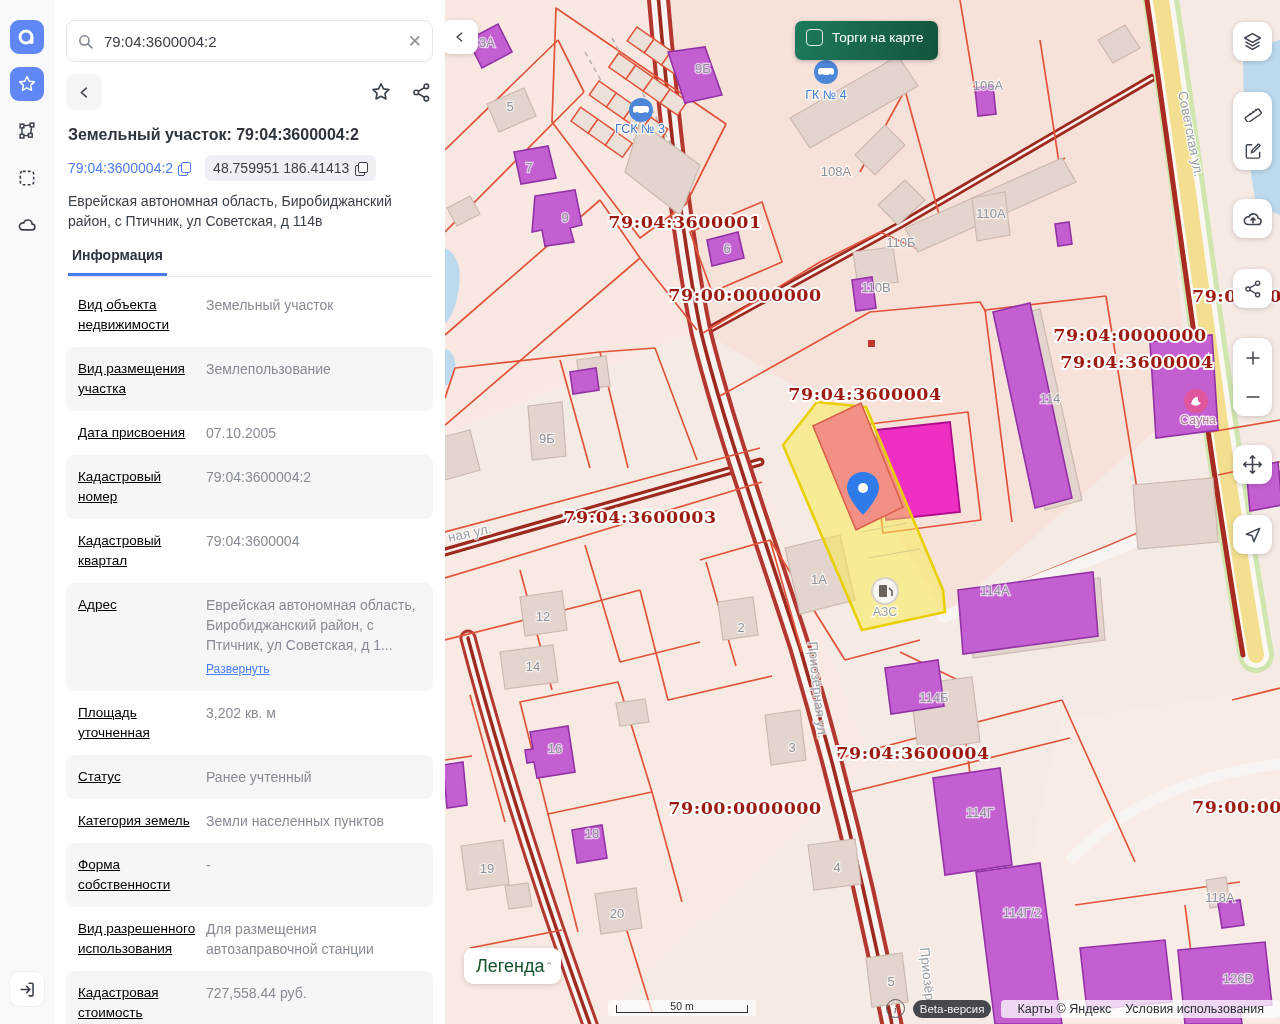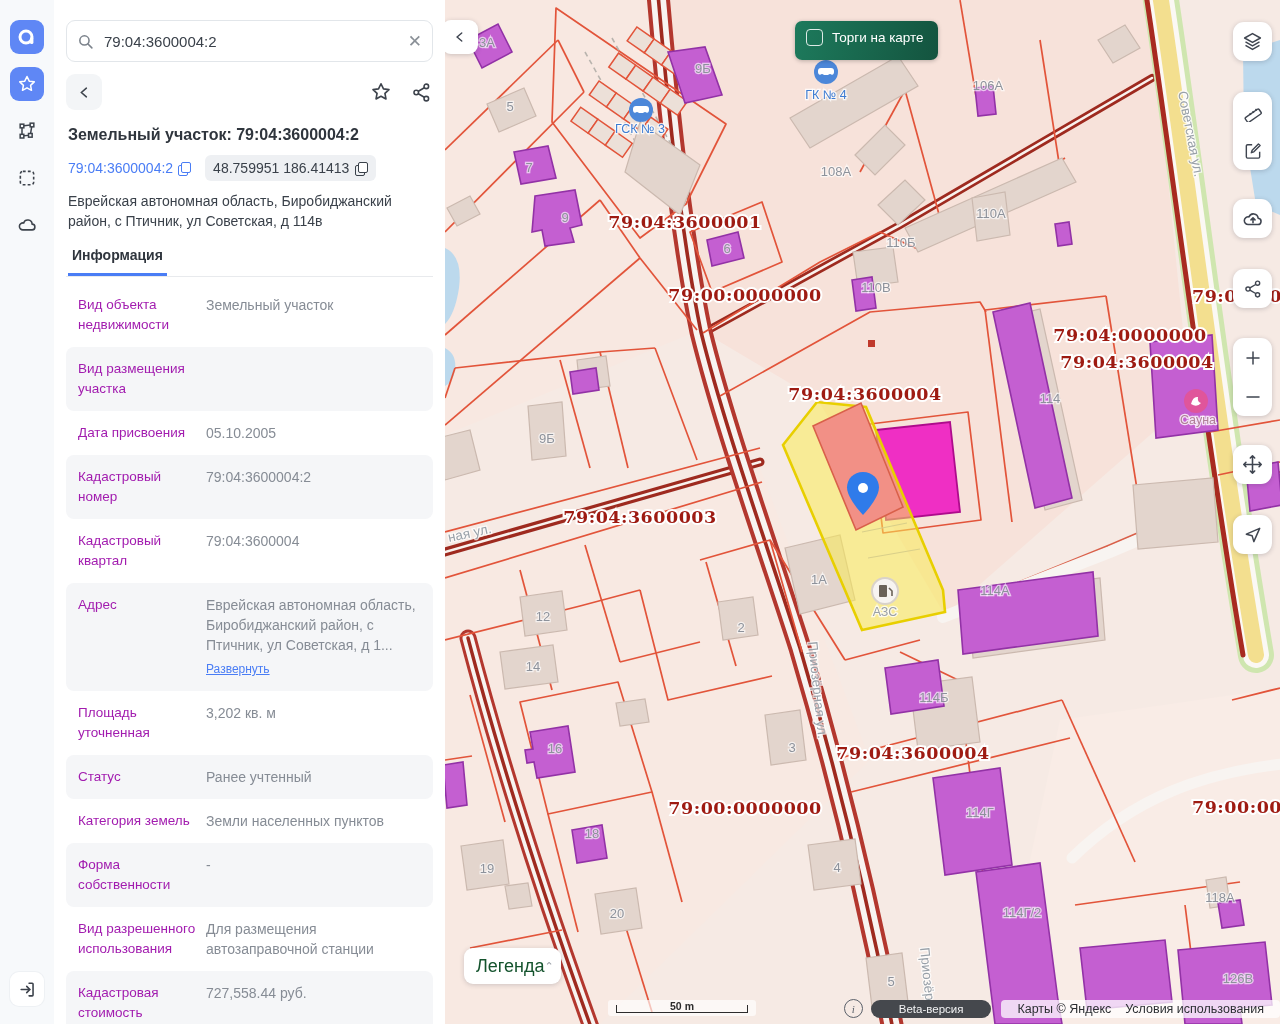--- a/index.html
+++ b/index.html
@@ -37,7 +37,7 @@
   .info{margin-top:6px;}
   .irow{display:flex;padding:12px 12px;border-radius:8px;}
   .irow:nth-child(even){background:#f5f6f8;}
-  .ilabel{width:118px;flex-shrink:0;font-size:13.5px;color:#a21caf;line-height:20px;}
+  .ilabel{width:118px;flex-shrink:0;font-size:13.5px;color:#000000;line-height:20px;text-decoration:underline;}
   .ival{flex:1;font-size:14px;color:#868c95;line-height:20px;padding-left:10px;}
   .expand{color:#4a7df5;text-decoration:underline;display:inline-block;margin-top:4px;font-size:12px;}
 

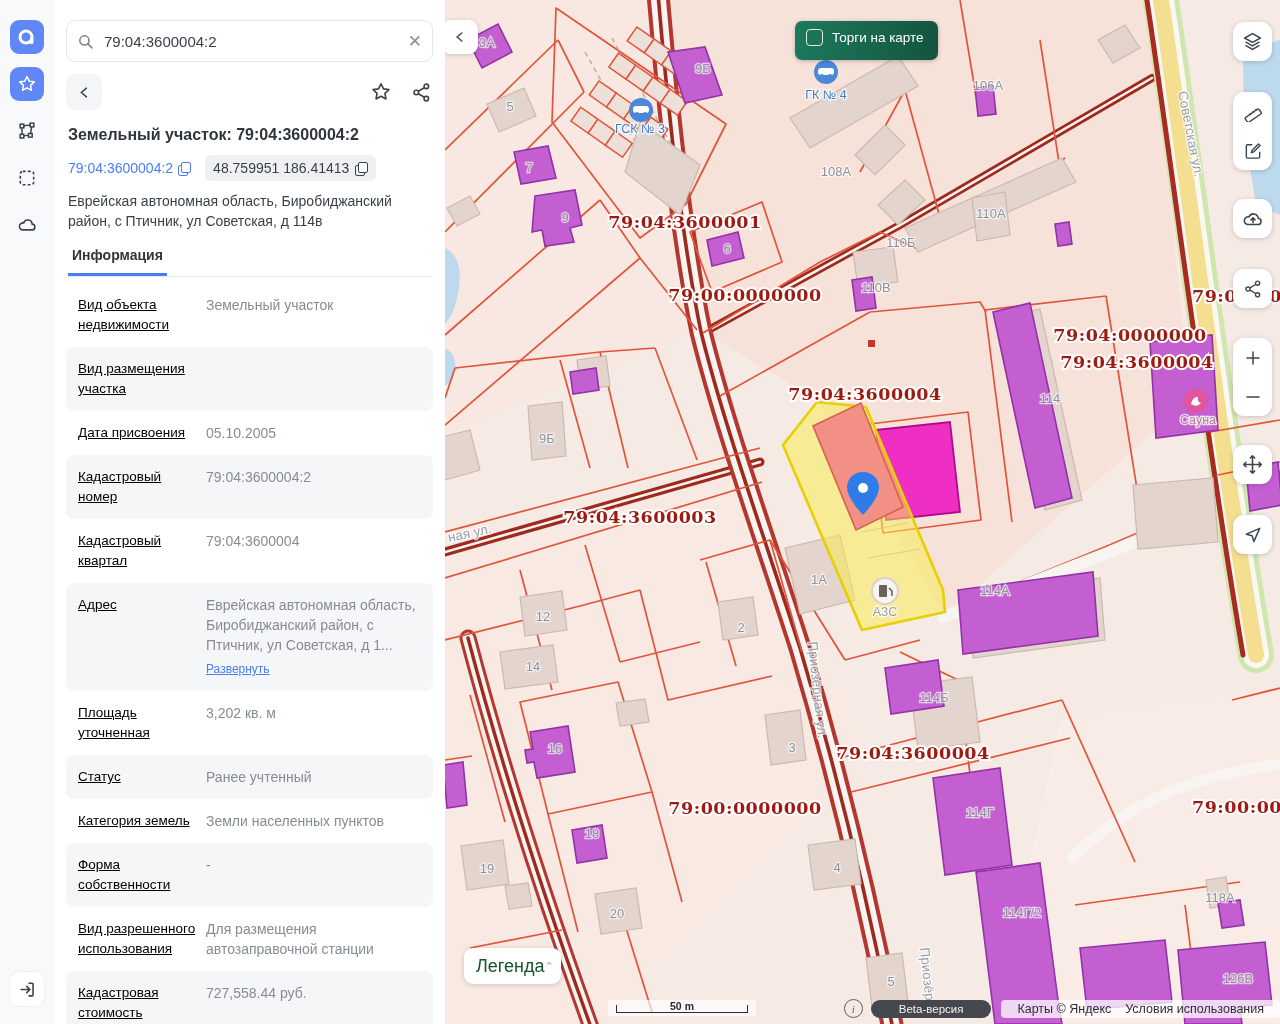--- a/index.html
+++ b/index.html
@@ -166,6 +166,7 @@
         </div>
       <div class="irow">
           <div class="ilabel">Вид размещения участка</div>
+          <div class="ival">Землепользование</div>
         </div>
       <div class="irow">
           <div class="ilabel">Дата присвоения</div>

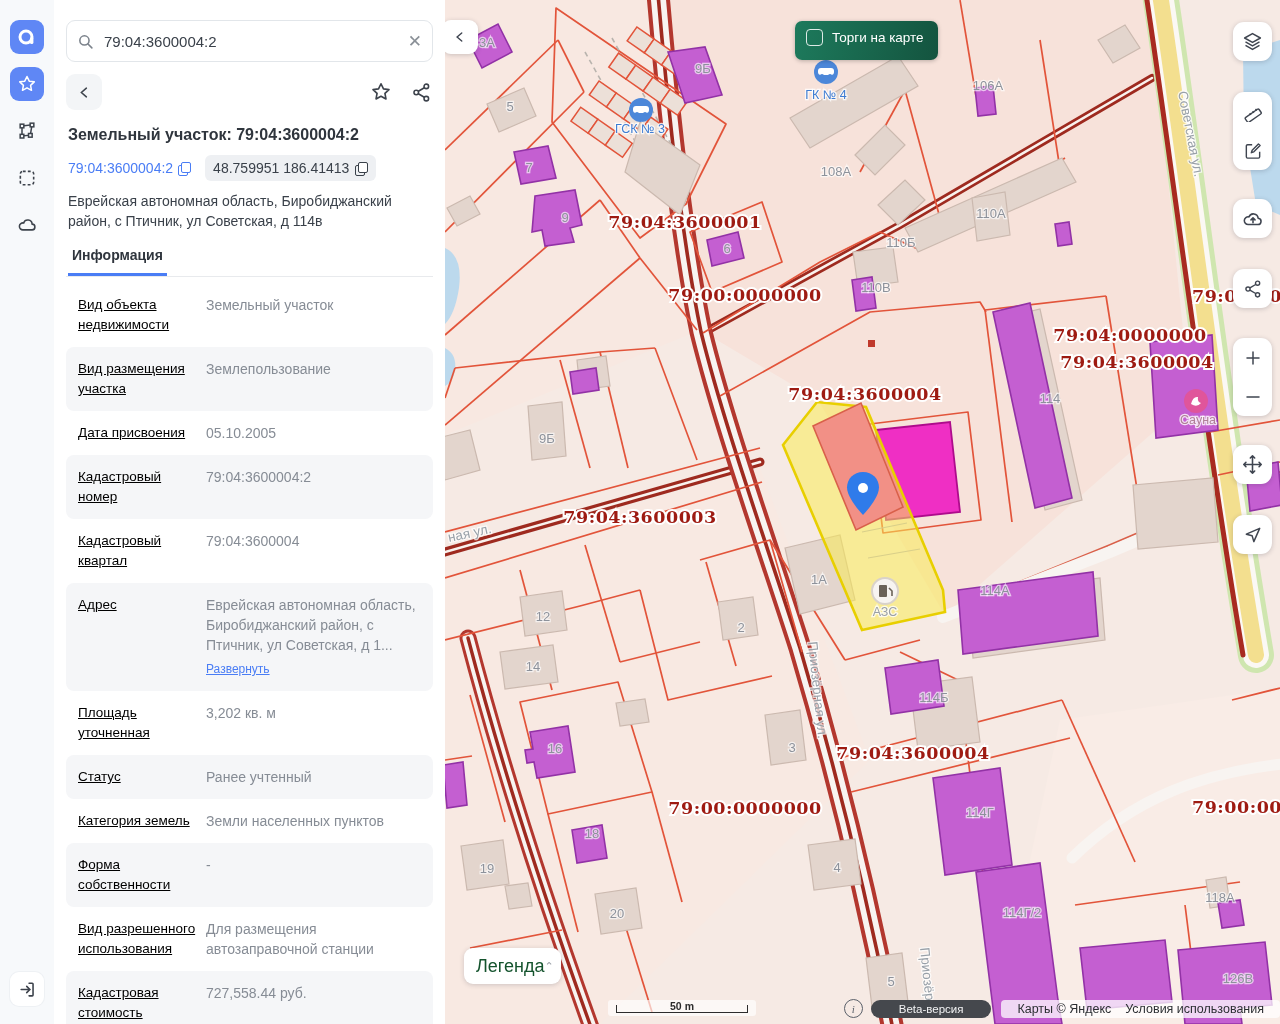--- a/index.html
+++ b/index.html
@@ -170,7 +170,7 @@
         </div>
       <div class="irow">
           <div class="ilabel">Дата присвоения</div>
-          <div class="ival">05.10.2005</div>
+          <div class="ival">07.10.2005</div>
         </div>
       <div class="irow">
           <div class="ilabel">Кадастровый номер</div>

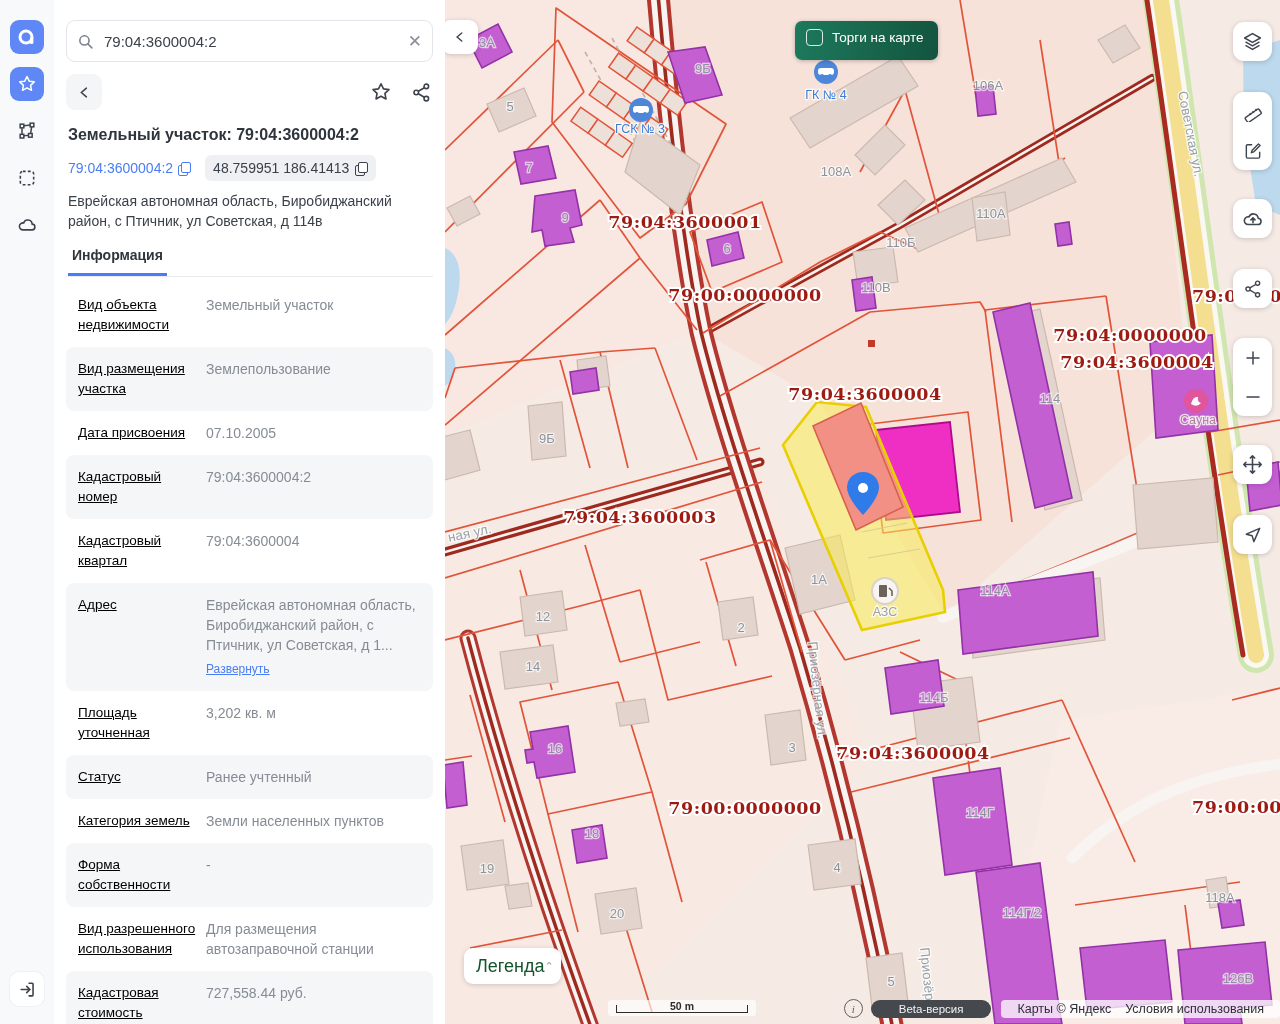--- a/index.html
+++ b/index.html
@@ -55,7 +55,7 @@
   .legend{position:absolute;left:19px;top:948px;width:97px;height:36px;background:#fff;border-radius:9px;box-shadow:0 1px 5px rgba(40,40,60,.2);display:flex;align-items:center;padding:0 12px;box-sizing:border-box;}
   .legend .txt{font-size:18px;color:#14532d;flex:1;text-align:right;}
   .legend .chev{color:#9aa0a8;font-size:11px;}
-  .scalebar{position:absolute;left:163px;top:1000px;width:148px;height:16px;background:rgba(255,255,255,.65);border-radius:3px;font-weight:bold;}
+  .scalebar{position:absolute;left:163px;top:1000px;width:148px;height:16px;background:rgba(255,255,255,.65);border-radius:3px;}
   .scalebar .line{position:absolute;left:8px;right:8px;bottom:3px;height:7px;border-left:1.5px solid #2c2c2c;border-right:1.5px solid #2c2c2c;border-bottom:1.5px solid #2c2c2c;}
   .scalebar .stxt{position:absolute;width:100%;text-align:center;top:0px;font-size:10.5px;color:#2c2c2c;}
   .attrib{position:absolute;right:0px;bottom:6px;display:flex;align-items:center;font-size:12.5px;color:#2c2f33;}

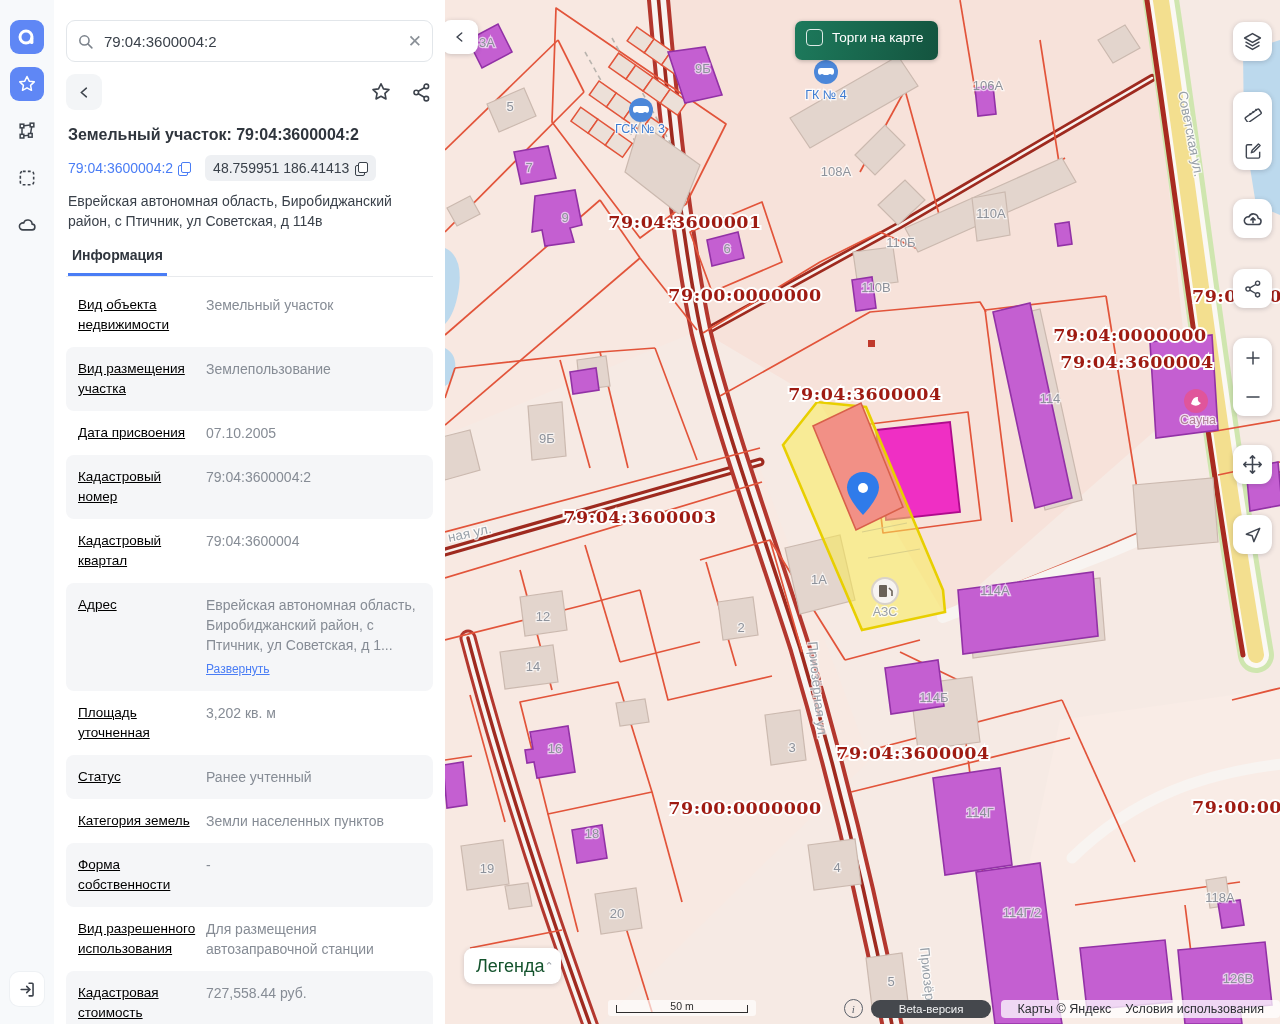--- a/index.html
+++ b/index.html
@@ -60,7 +60,7 @@
   .scalebar .stxt{position:absolute;width:100%;text-align:center;top:0px;font-size:10.5px;color:#2c2c2c;}
   .attrib{position:absolute;right:0px;bottom:6px;display:flex;align-items:center;font-size:12.5px;color:#2c2f33;}
   .attrib .info-ic{width:17px;height:17px;border:1.4px solid #5a6069;border-radius:50%;color:#5a6069;font-size:11px;display:flex;align-items:center;justify-content:center;font-family:"Liberation Serif",serif;font-style:italic;margin-right:8px;}
-  .beta{background:#45484d;color:#f2f3f4;border-radius:10px;padding:3px 28px;font-size:11.5px;margin-right:10px;}
+  .beta{background:#45484d;color:#f2f3f4;border-radius:10px;padding:3px 7px;font-size:11.5px;margin-right:10px;}
   .attr-strip{background:rgba(255,255,255,.75);border-radius:4px;padding:2px 16px;display:flex;gap:14px;}
 </style>
 </head>

